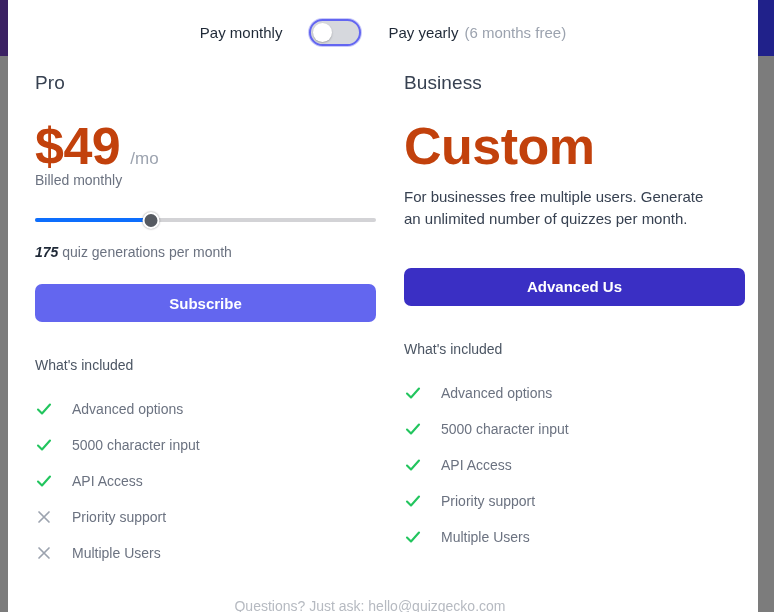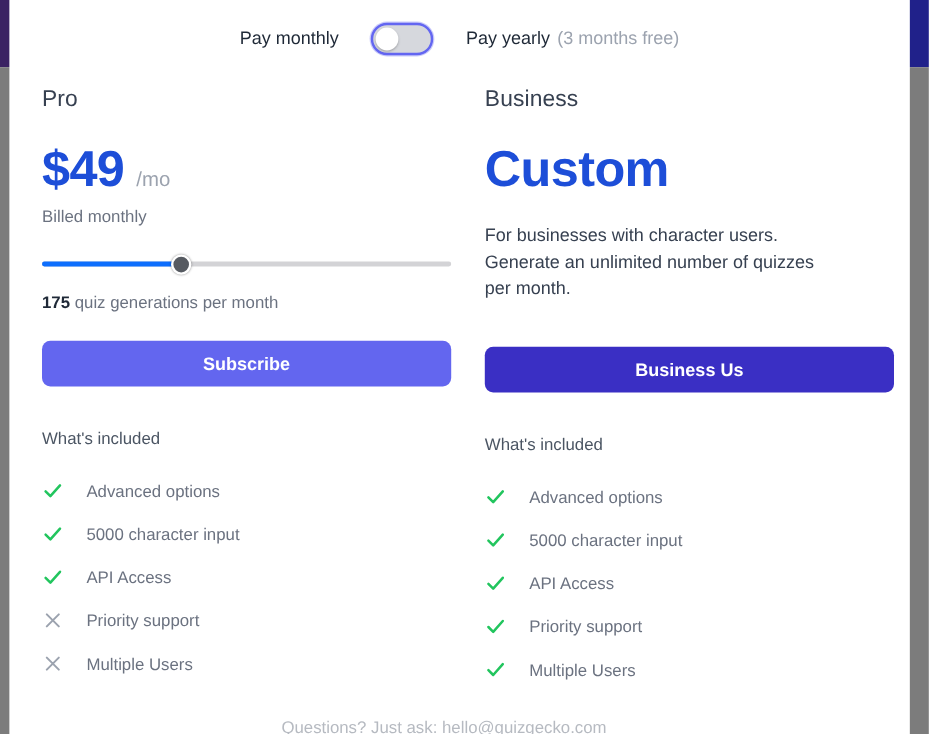--- a/index.html
+++ b/index.html
@@ -192,7 +192,7 @@
 
     <div class="billing-right">
       <span class="billing-label">Pay yearly</span>
-      <span class="billing-note">(3 months free)</span>
+      <span class="billing-note">(6 months free)</span>
     </div>
   </div>
 

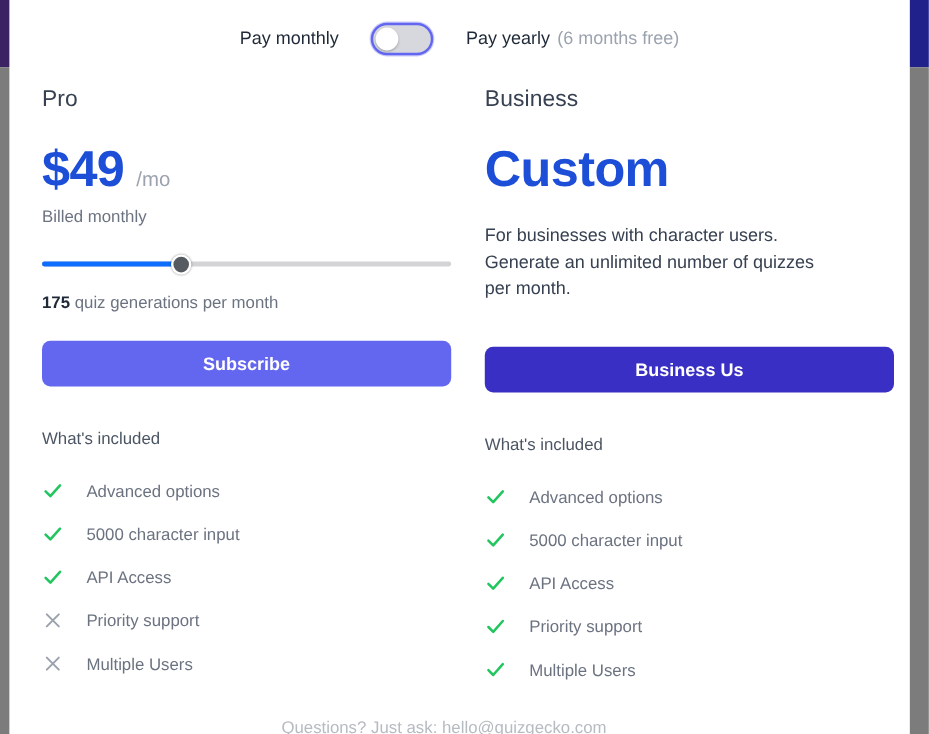--- a/index.html
+++ b/index.html
@@ -87,7 +87,7 @@
 
   .price-row { display: flex; align-items: baseline; gap: 10px; height: 52px; }
   .price-amount {
-    font-size: 42px; font-weight: 700; color: #1d4ed8; letter-spacing: -0.5px;
+    font-size: 52px; font-weight: 700; color: #c2410c; letter-spacing: -0.5px;
     line-height: 1;
   }
   .price-period { font-size: 17px; color: #9ca3af; }

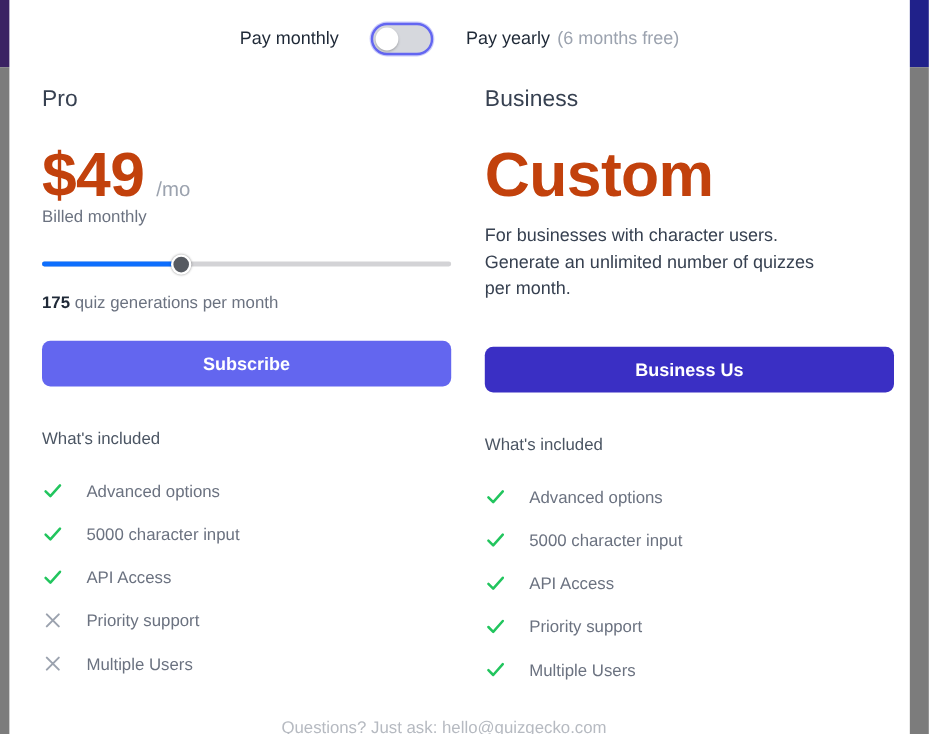--- a/index.html
+++ b/index.html
@@ -275,7 +275,7 @@
         <span class="price-amount">Custom</span>
       </div>
 
-      <div class="plan-desc">For businesses with character users. Generate an unlimited number of quizzes per month.</div>
+      <div class="plan-desc">For businesses free multiple users. Generate an unlimited number of quizzes per month.</div>
 
       <div class="cta-slot" style="margin-top:38px">
         <button class="cta cta-contact">Business Us</button>

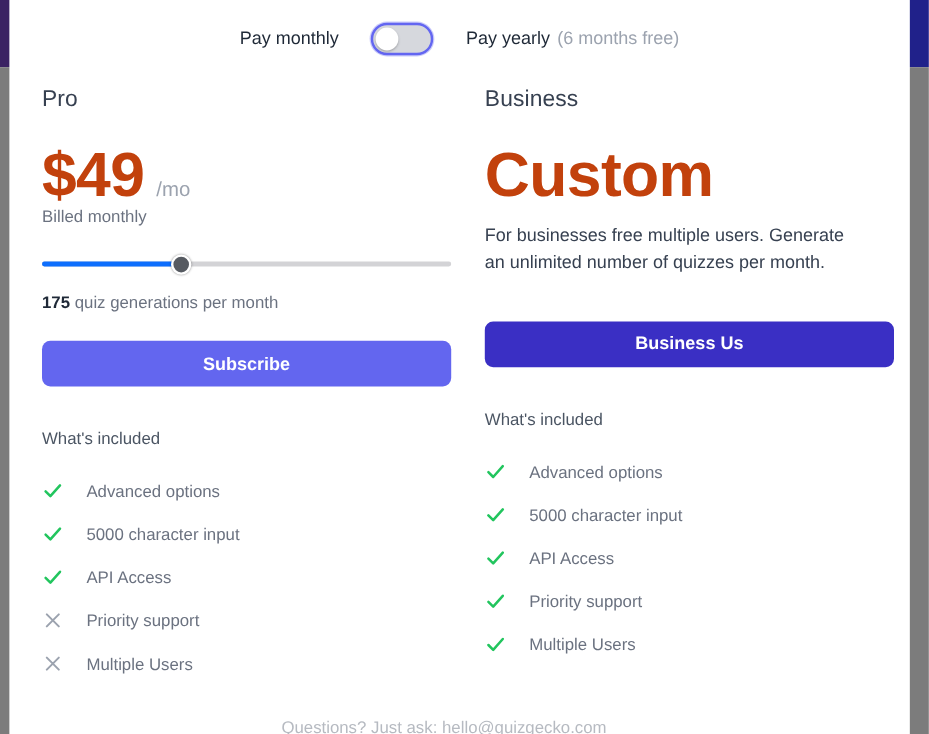--- a/index.html
+++ b/index.html
@@ -128,7 +128,7 @@
     margin-top: 14px;
     font-size: 14px; color: #6b7280;
   }
-  .slider-caption b { color: #1f2937; font-weight: 700; }
+  .slider-caption b { color: #1f2937; font-weight: 700; font-style: italic; }
 
   .plan-desc {
     font-size: 15px; color: #374151; line-height: 1.45;

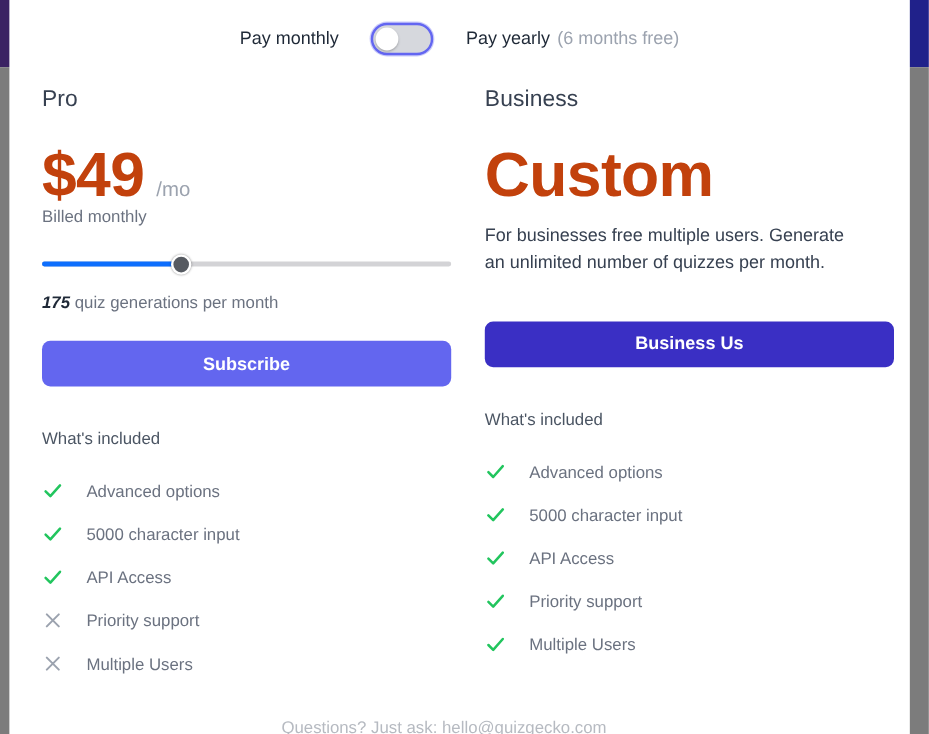--- a/index.html
+++ b/index.html
@@ -278,7 +278,7 @@
       <div class="plan-desc">For businesses free multiple users. Generate an unlimited number of quizzes per month.</div>
 
       <div class="cta-slot" style="margin-top:38px">
-        <button class="cta cta-contact">Business Us</button>
+        <button class="cta cta-contact">Advanced Us</button>
       </div>
 
       <div class="included-title">What's included</div>

